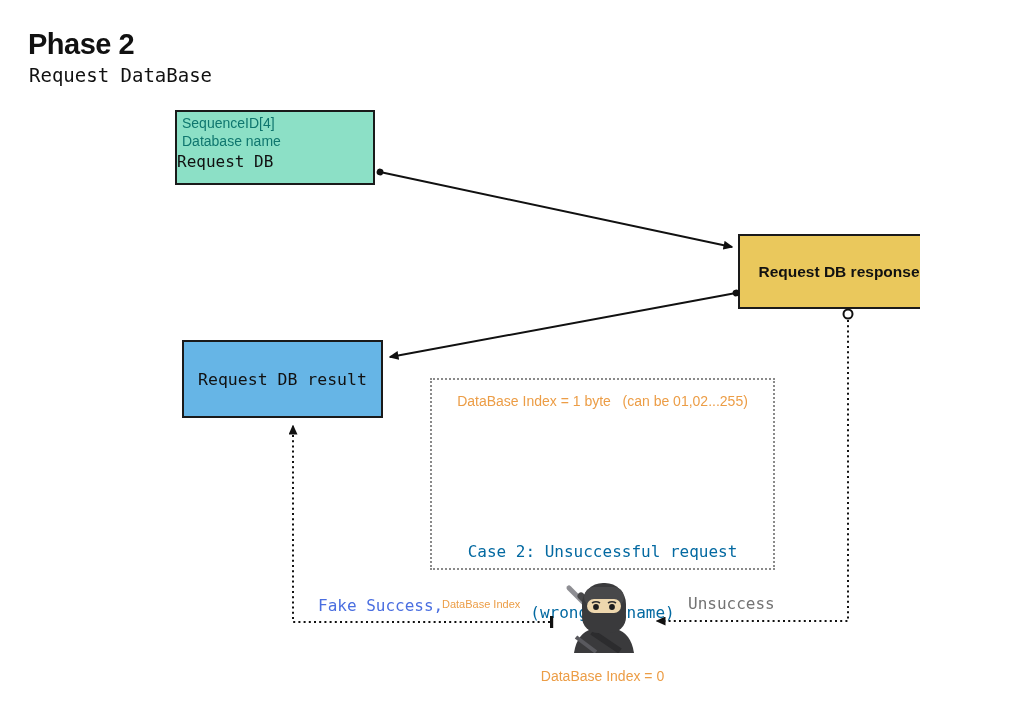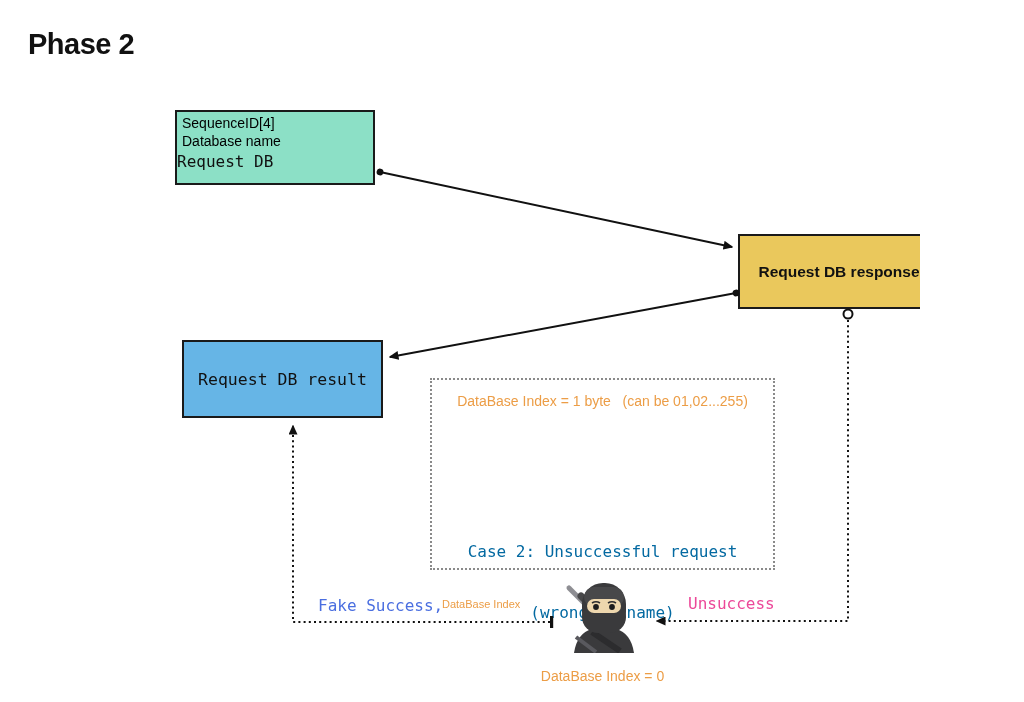--- a/index.html
+++ b/index.html
@@ -47,6 +47,7 @@
 <div class="stage">
 
   <div class="abs page-title">Phase 2</div>
+  <div class="abs page-subtitle mono">Request DataBase</div>
 
   <div class="abs node node-request-db" style="background-color: rgb(140, 224, 198);">
     <div class="node-annotations sans" style="color: #000000;">

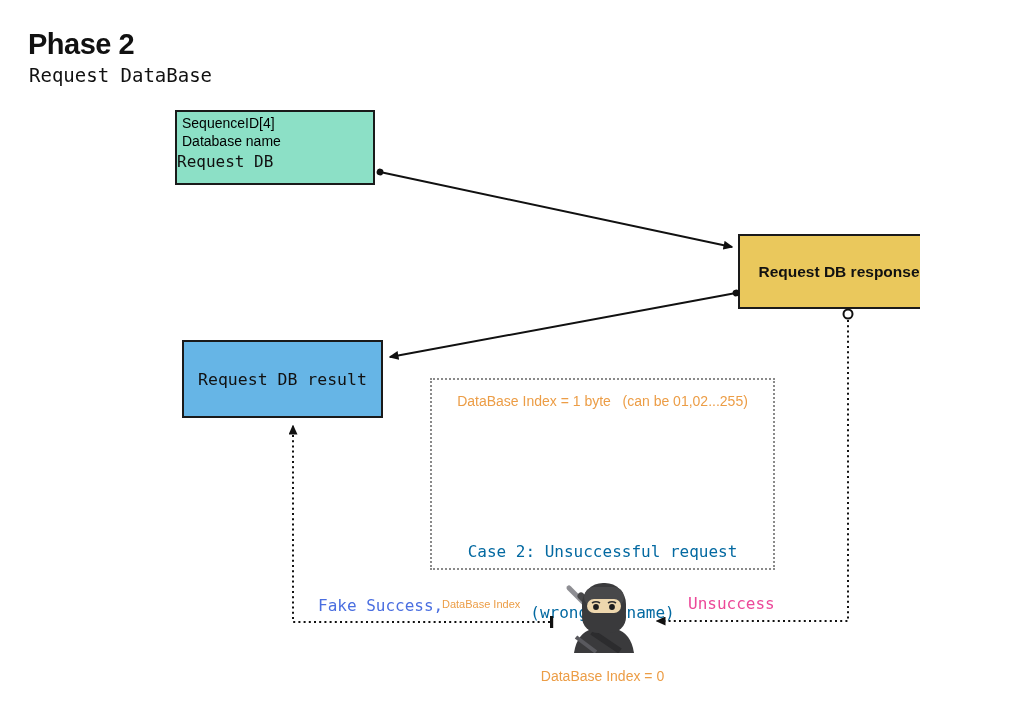--- a/index.html
+++ b/index.html
@@ -50,7 +50,7 @@
   <div class="abs page-subtitle mono">Request DataBase</div>
 
   <div class="abs node node-request-db" style="background-color: rgb(140, 224, 198);">
-    <div class="node-annotations sans" style="color: #000000;">
+    <div class="node-annotations sans" style="color: #0f766e;">
       <div>SequenceID[4]</div>
       <div>Database name</div>
     </div>

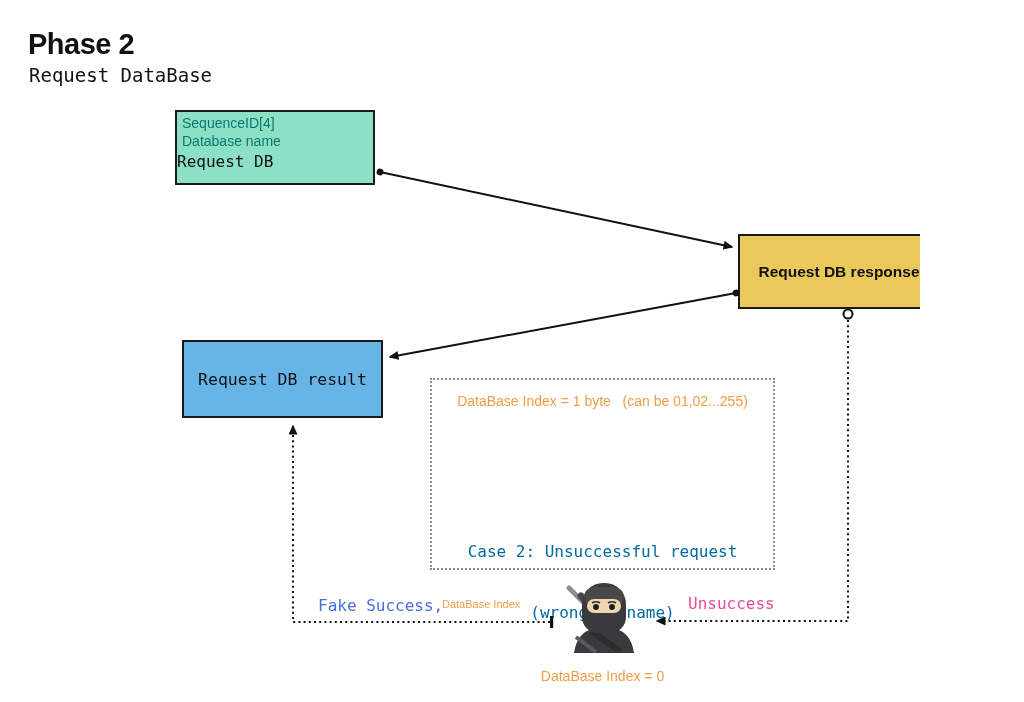--- a/index.html
+++ b/index.html
@@ -80,7 +80,7 @@
 
   <div class="abs flow-label mono lbl-fake-success" style="color: rgb(74, 110, 224);">Fake Success,</div>
   <div class="abs flow-label sans lbl-db-index" style="color: rgb(236, 157, 70);">DataBase Index</div>
-  <div class="abs flow-label mono lbl-unsuccess" style="color: #ec4899;">Unsuccess</div>
+  <div class="abs flow-label mono lbl-unsuccess" style="color: #737373;">Unsuccess</div>
 
   <div class="abs ninja-wrap">
     <svg width="78" height="74" viewBox="0 0 78 74">

